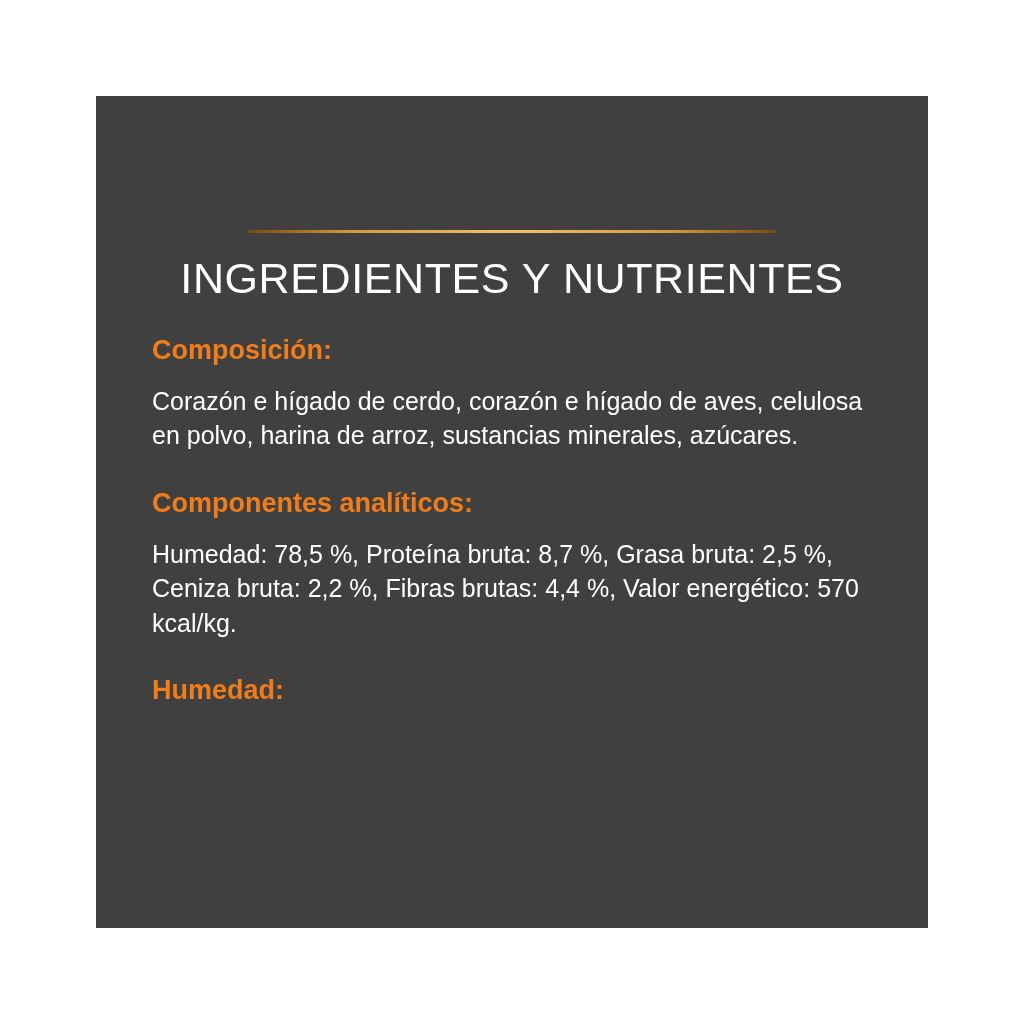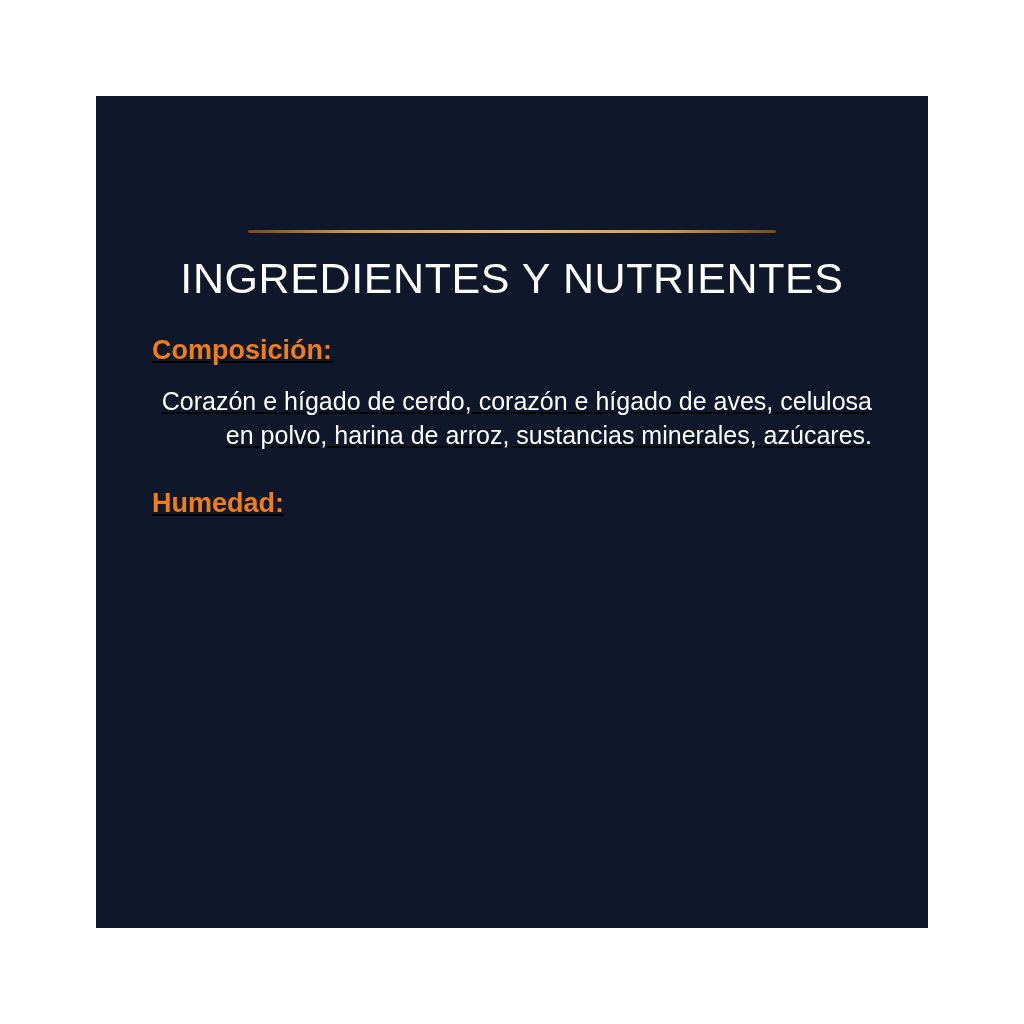--- a/index.html
+++ b/index.html
@@ -25,7 +25,7 @@
     top: 96px;
     width: 832px;
     height: 832px;
-    background: #0f172a;
+    background: #404040;
     box-sizing: border-box;
     padding: 12px 56px;
     overflow: hidden;

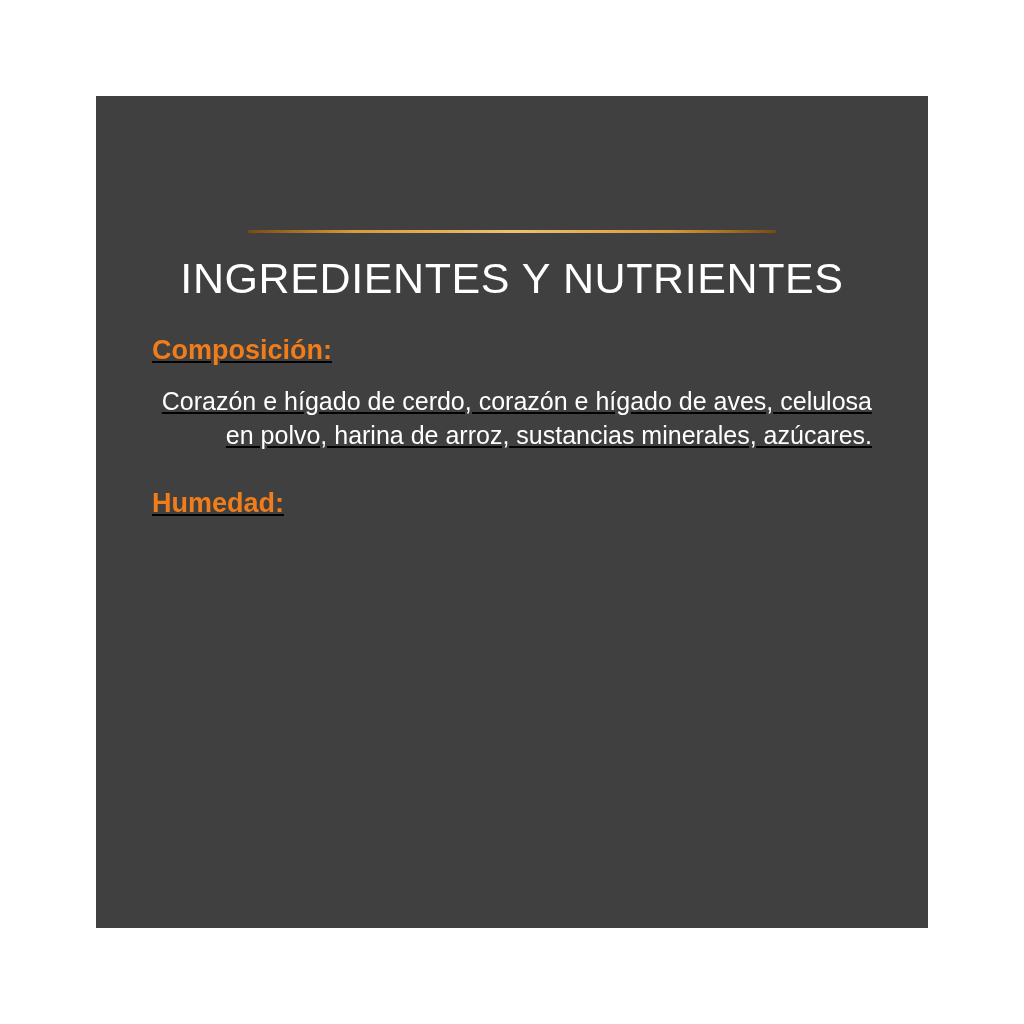--- a/index.html
+++ b/index.html
@@ -63,7 +63,6 @@
     left: 56px;
     top: 238px;
     width: 720px;
-    text-decoration: underline;
   }
 
   .section {

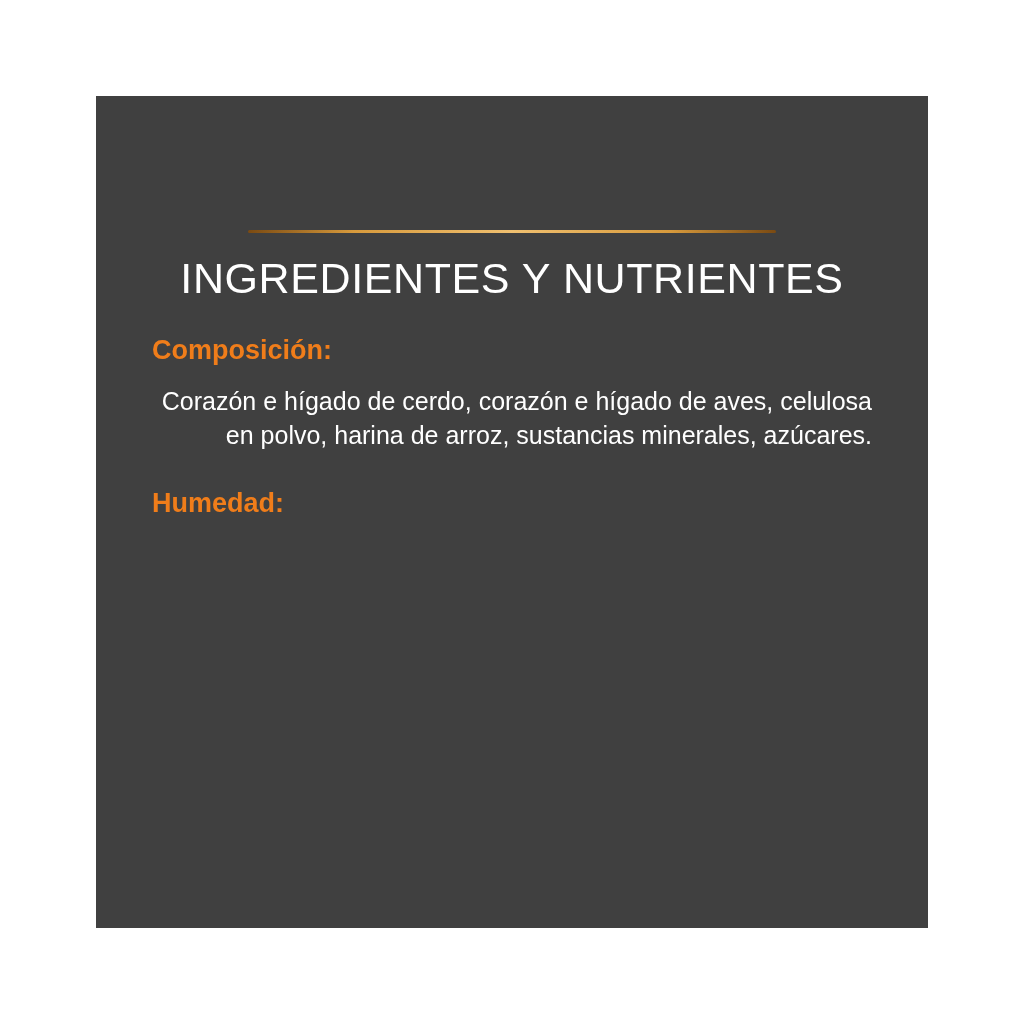--- a/index.html
+++ b/index.html
@@ -83,7 +83,6 @@
     line-height: 1.38;
     margin: 16px 0 34px 0;
     font-weight: 400;
-    text-align: right;
   }
 
   .section-body.last {

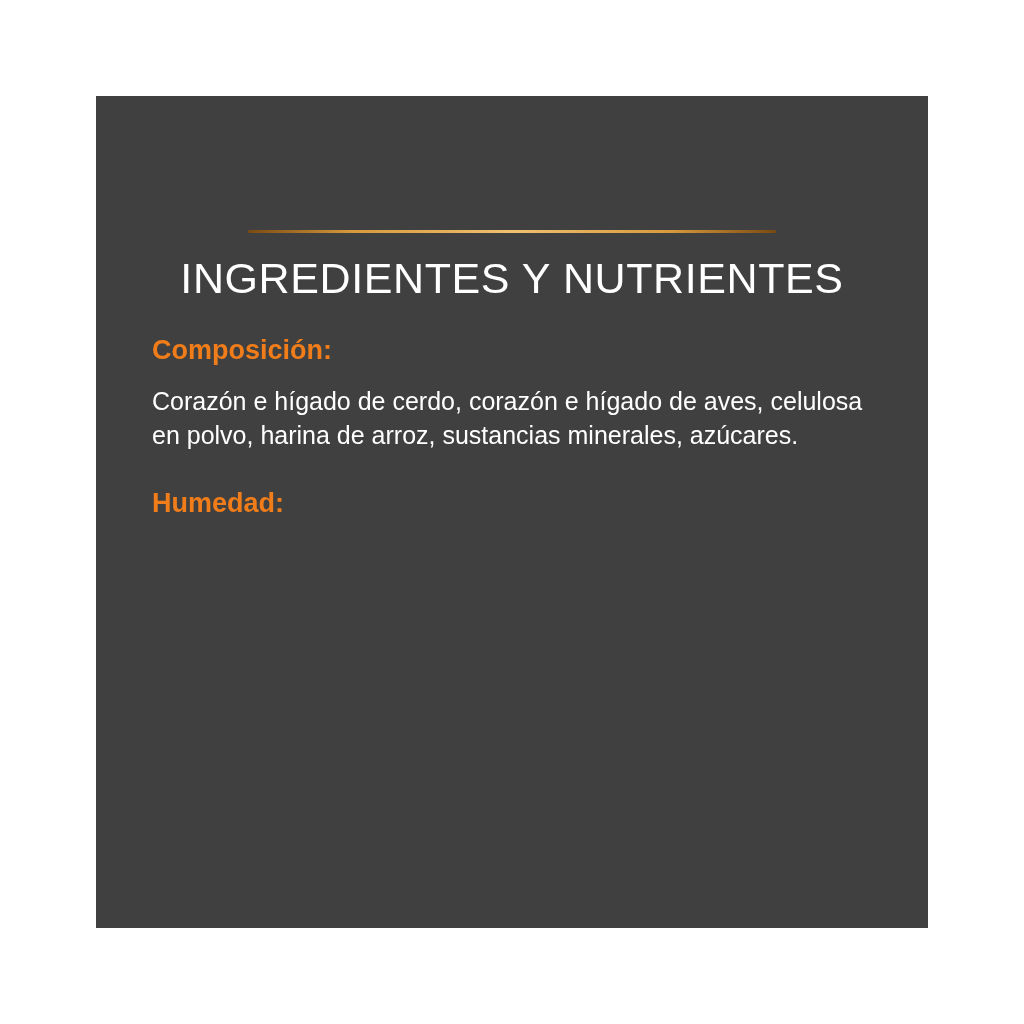--- a/index.html
+++ b/index.html
@@ -106,6 +106,10 @@
         <p class="section-body">Corazón e hígado de cerdo, corazón e hígado de aves, celulosa en polvo, harina de arroz, sustancias minerales, azúcares.</p>
       </div>
 
+      <div class="section">
+        <p class="section-heading">Componentes analíticos:</p>
+        <p class="section-body">Humedad: 78,5 %, Proteína bruta: 8,7 %, Grasa bruta: 2,5 %, Ceniza bruta: 2,2 %, Fibras brutas: 4,4 %, Valor energético: 570 kcal/kg.</p>
+      </div>
 
       <div class="section">
         <p class="section-heading">Humedad:</p>

